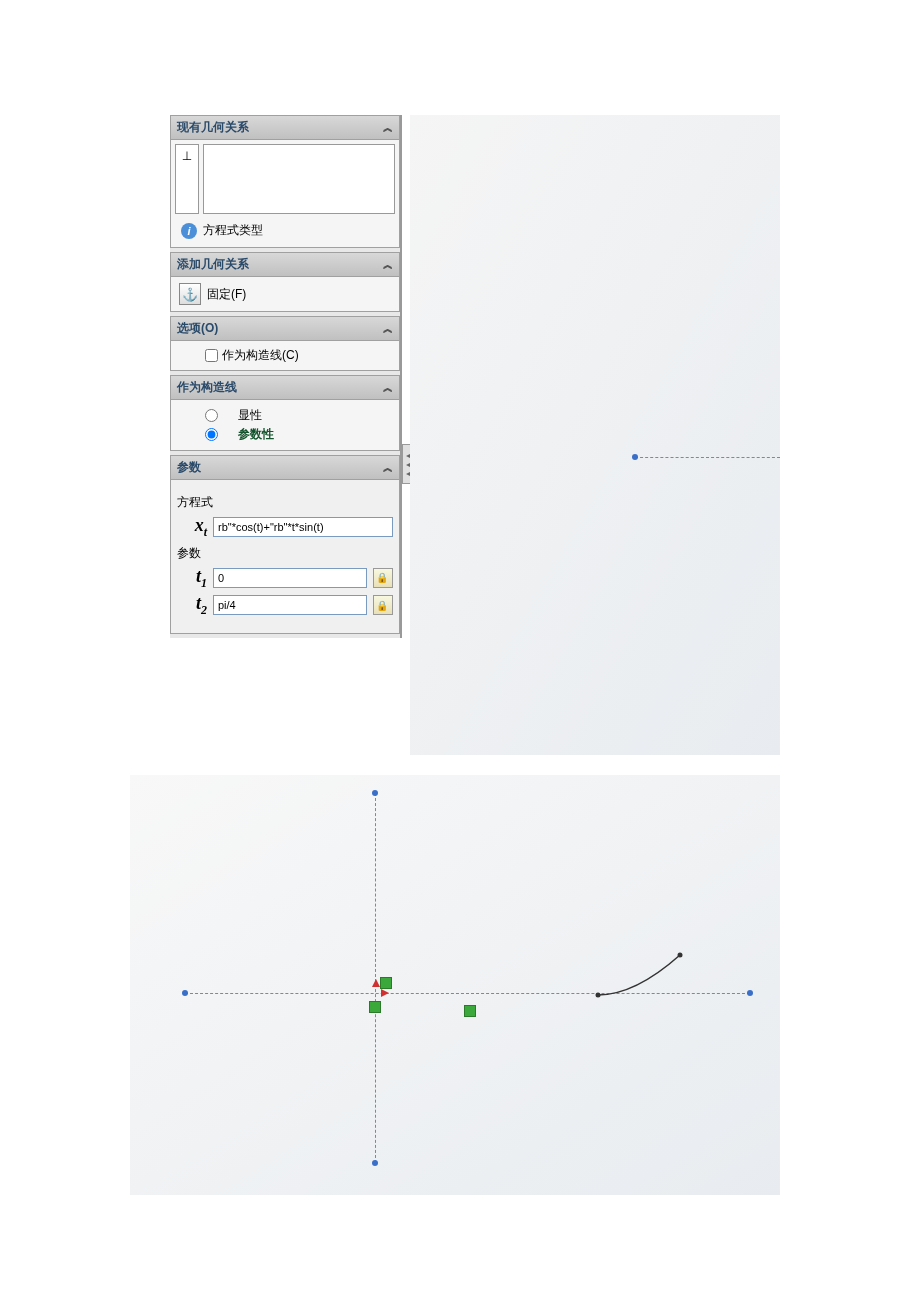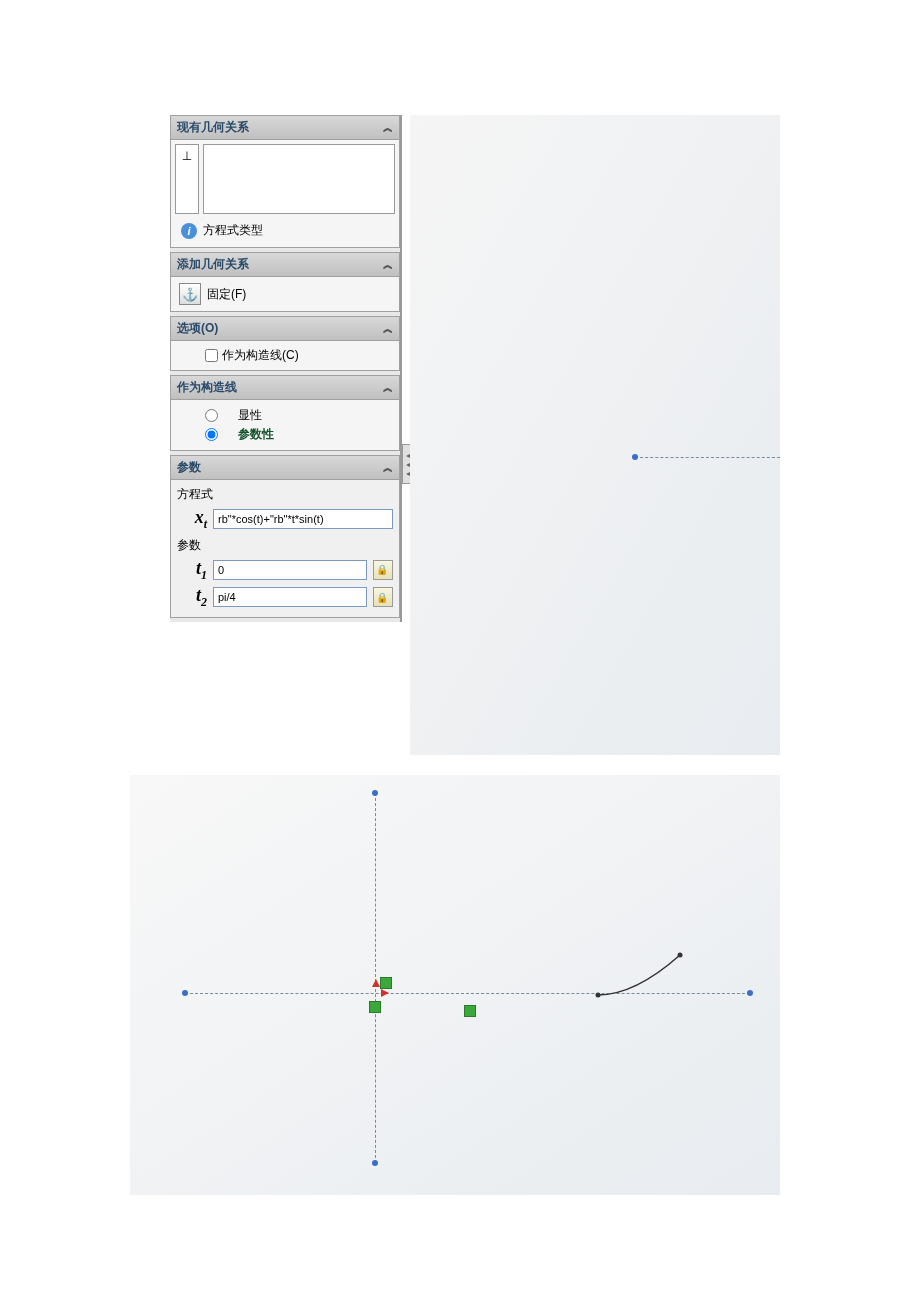--- a/index.html
+++ b/index.html
@@ -128,7 +128,7 @@
       font-weight: bold;
     }
     .params-body {
-      padding: 4px 6px;
+      padding: 12px 6px;
     }
     .params-label {
       padding: 2px 0 4px 0;

